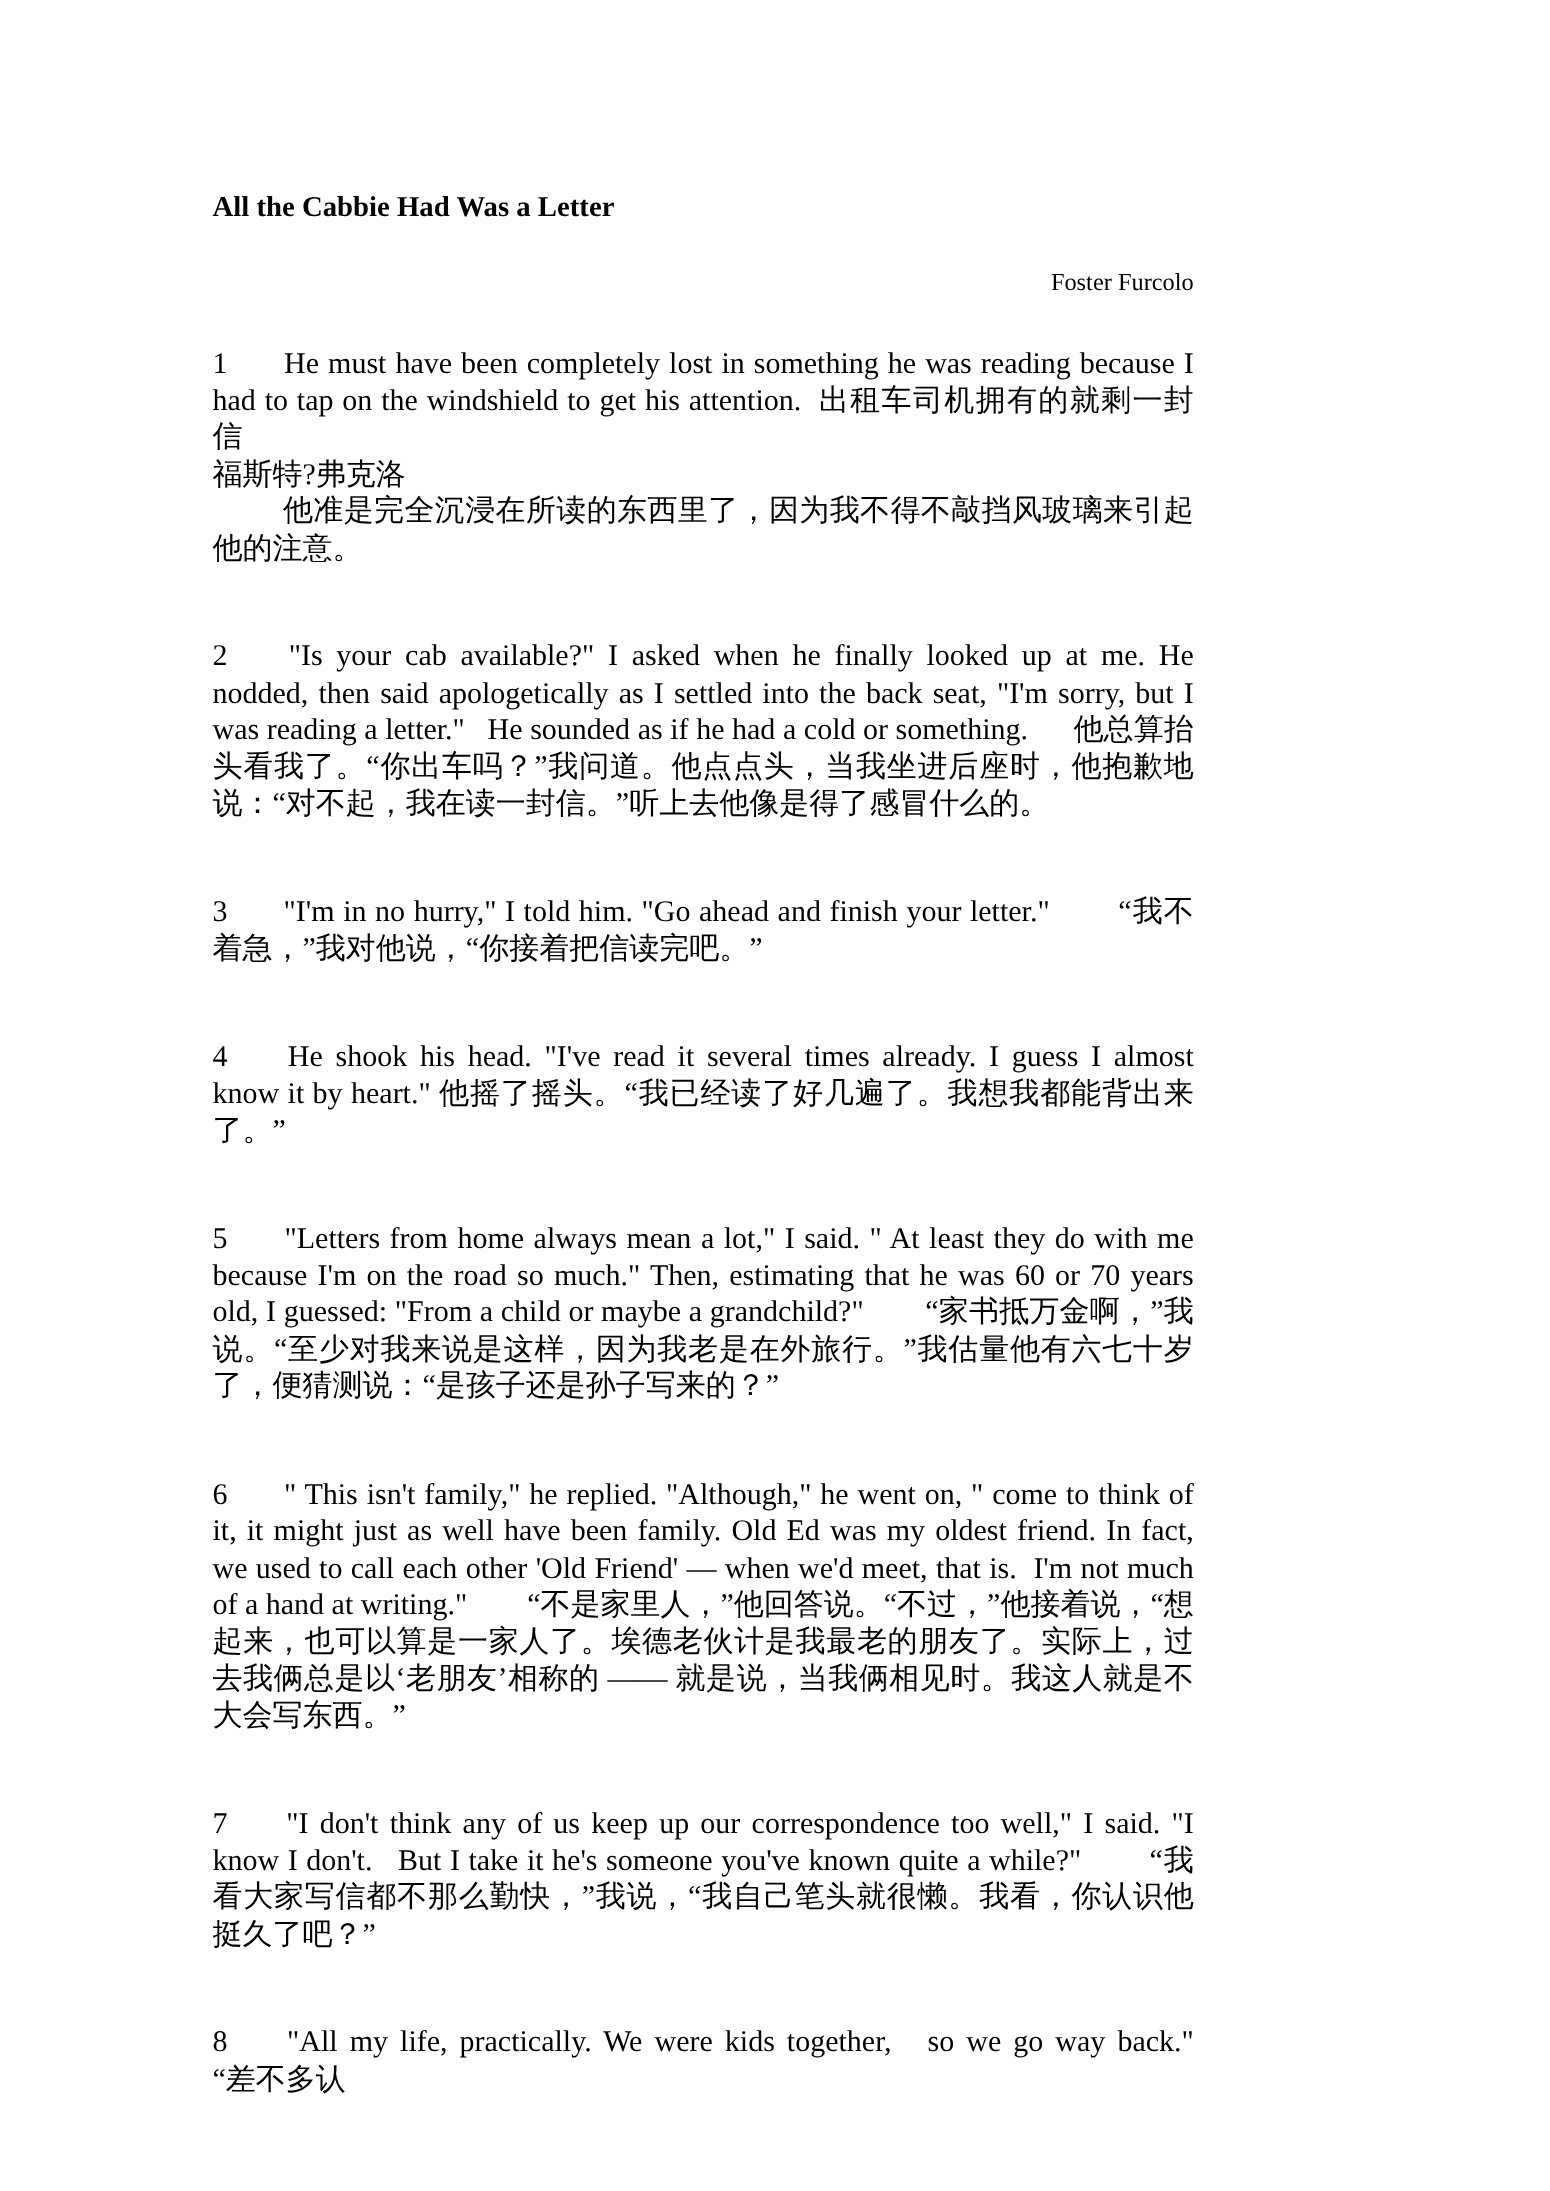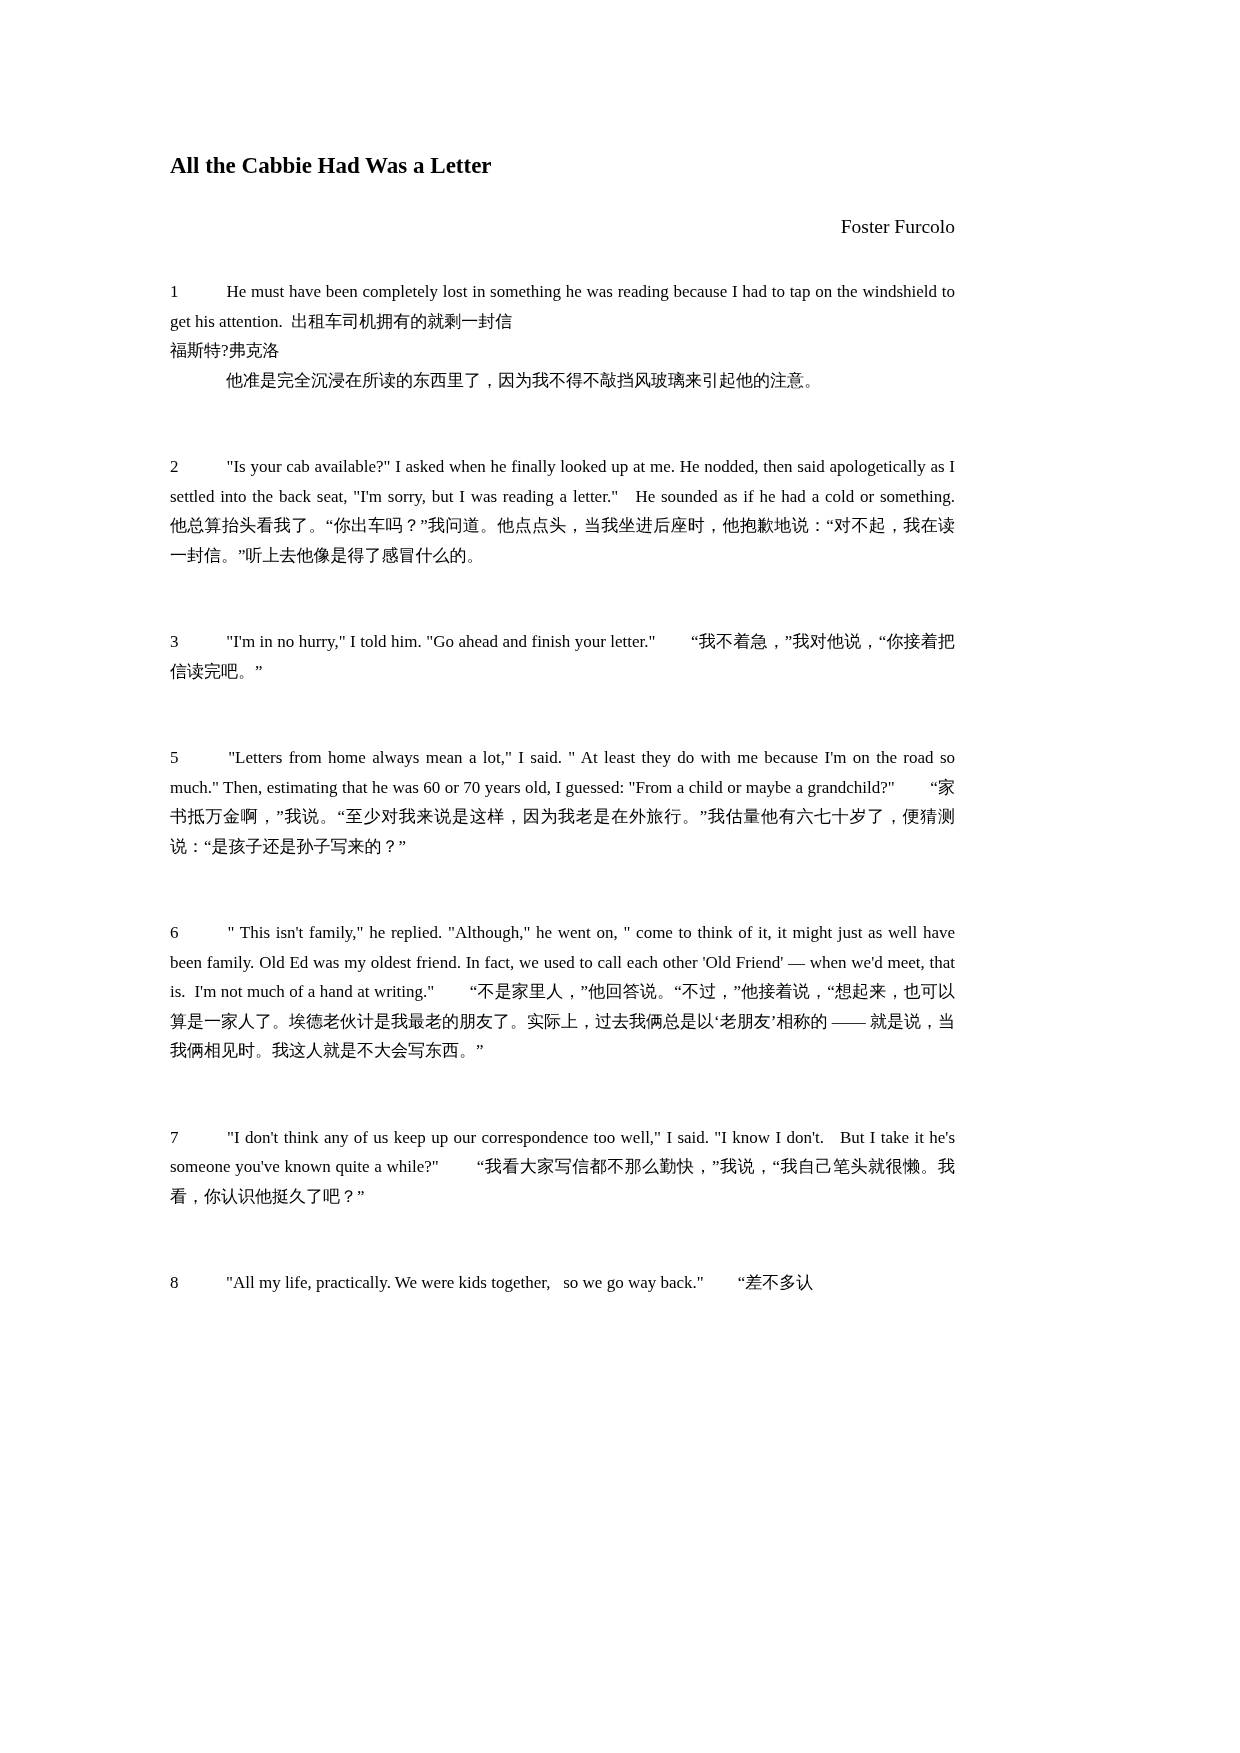--- a/index.html
+++ b/index.html
@@ -30,7 +30,7 @@
   }
   .paragraphs { margin-top: 36px; }
   .para {
-    font-size: 17px;
+    font-size: 24px;
     line-height: 29.5px;
     text-align: justify;
     white-space: pre-wrap;

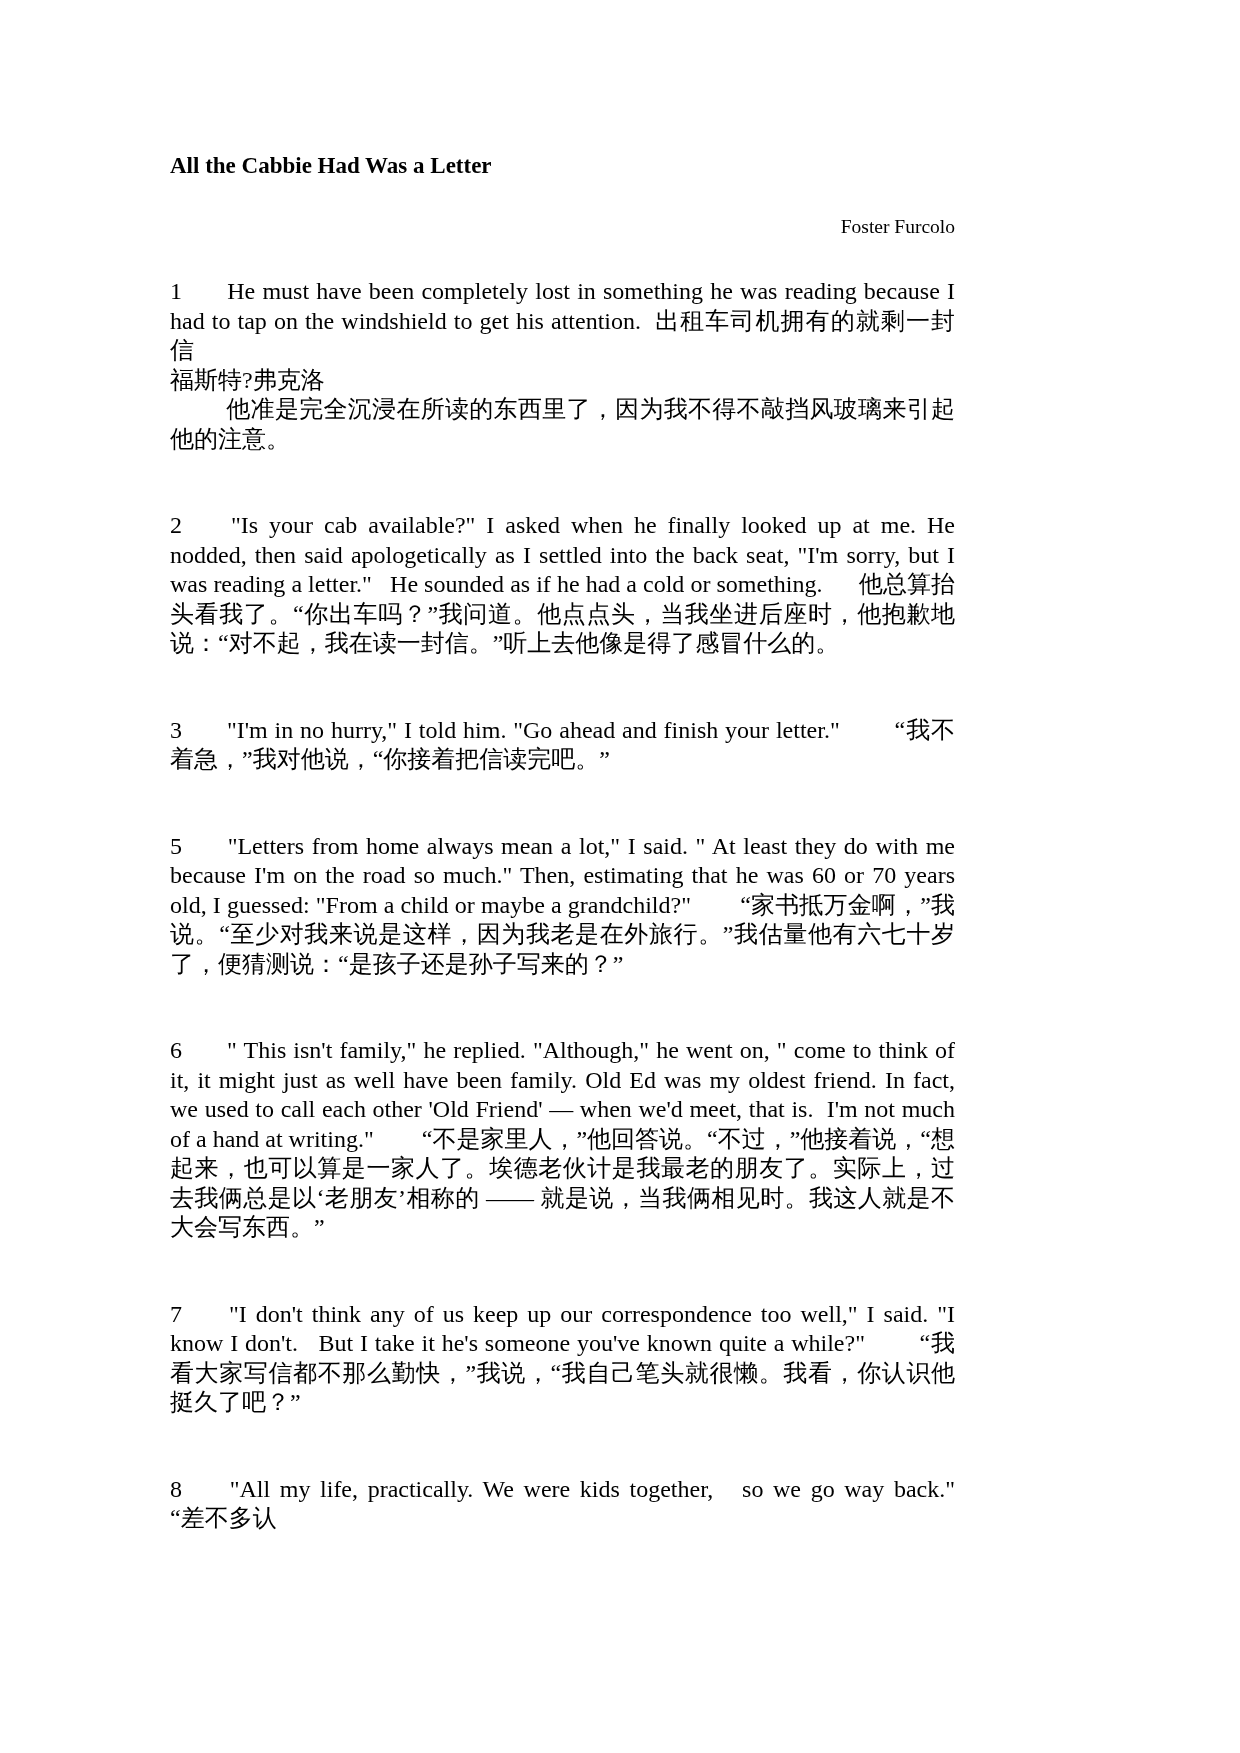--- a/index.html
+++ b/index.html
@@ -53,6 +53,7 @@
 	他准是完全沉浸在所读的东西里了，因为我不得不敲挡风玻璃来引起他的注意。</span></p>
       <p class="para"><span>2</span>	<span>"Is your cab available?" I asked when he finally looked up at me. He nodded, then said apologetically as I settled into the back seat, "I'm sorry, but I was reading a letter."   He sounded as if he had a cold or something.      他总算抬头看我了。“你出车吗？”我问道。他点点头，当我坐进后座时，他抱歉地说：“对不起，我在读一封信。”听上去他像是得了感冒什么的。</span></p>
       <p class="para"><span>3</span>	<span>"I'm in no hurry," I told him. "Go ahead and finish your letter."        “我不着急，”我对他说，“你接着把信读完吧。”</span></p>
+      <p class="para"><span>4</span>	<span>He shook his head. "I've read it several times already. I guess I almost know it by heart." 他摇了摇头。“我已经读了好几遍了。我想我都能背出来了。”</span></p>
       <p class="para"><span>5</span>	<span>"Letters from home always mean a lot," I said. " At least they do with me because I'm on the road so much." Then, estimating that he was 60 or 70 years old, I guessed: "From a child or maybe a grandchild?"        “家书抵万金啊，”我说。“至少对我来说是这样，因为我老是在外旅行。”我估量他有六七十岁了，便猜测说：“是孩子还是孙子写来的？”</span></p>
       <p class="para"><span>6</span>	<span>" This isn't family," he replied. "Although," he went on, " come to think of it, it might just as well have been family. Old Ed was my oldest friend. In fact, we used to call each other 'Old Friend' — when we'd meet, that is.  I'm not much of a hand at writing."        “不是家里人，”他回答说。“不过，”他接着说，“想起来，也可以算是一家人了。埃德老伙计是我最老的朋友了。实际上，过去我俩总是以‘老朋友’相称的 —— 就是说，当我俩相见时。我这人就是不大会写东西。”</span></p>
       <p class="para"><span>7</span>	<span>"I don't think any of us keep up our correspondence too well," I said. "I know I don't.   But I take it he's someone you've known quite a while?"        “我看大家写信都不那么勤快，”我说，“我自己笔头就很懒。我看，你认识他挺久了吧？”</span></p>

